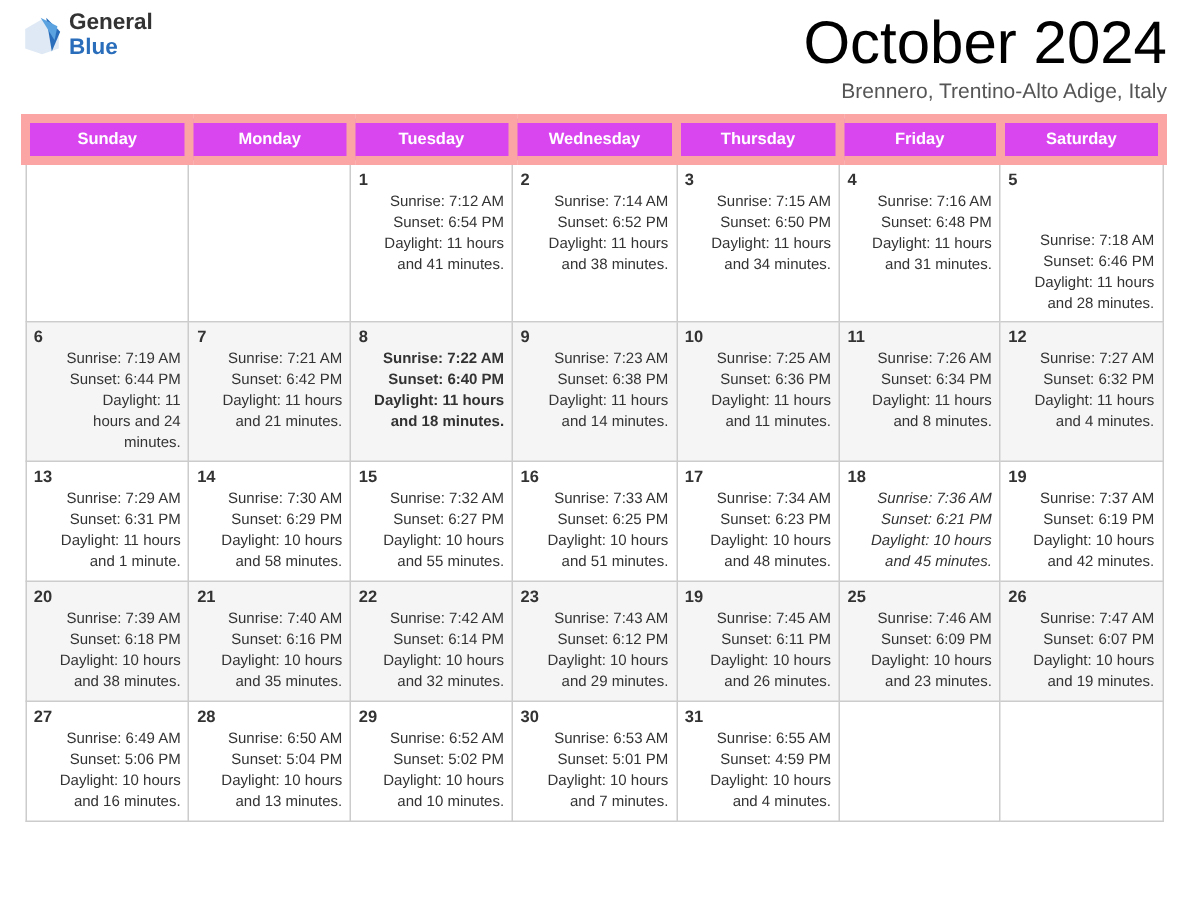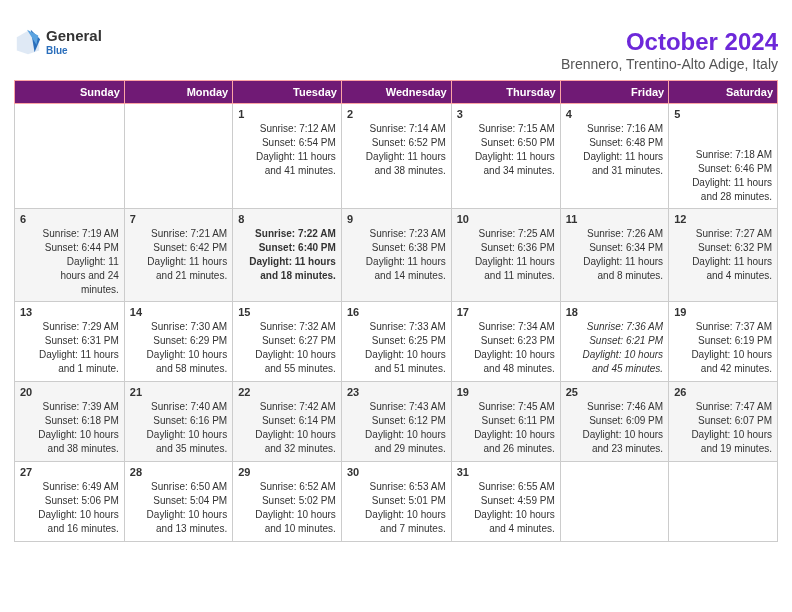--- a/index.html
+++ b/index.html
@@ -14,7 +14,7 @@
       width: 792px;
       height: 508px;
       background: #fff;
-      padding: 28px 14px;
+      padding: 7px 14px;
     }
     .header {
       display: flex;

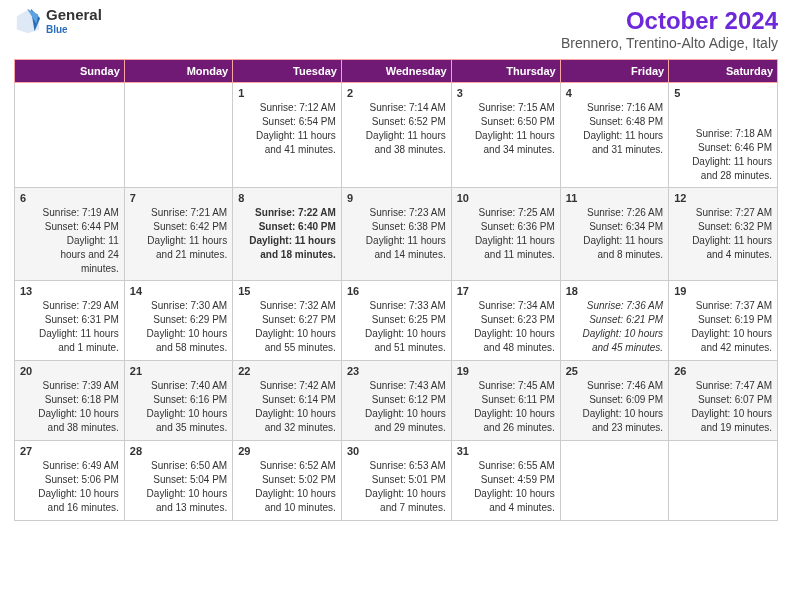--- a/index.html
+++ b/index.html
@@ -38,7 +38,7 @@
       color: #333;
     }
     .logo-blue {
-      font-size: 10px;
+      font-size: 15px;
       font-weight: bold;
       color: #2a6ebb;
     }

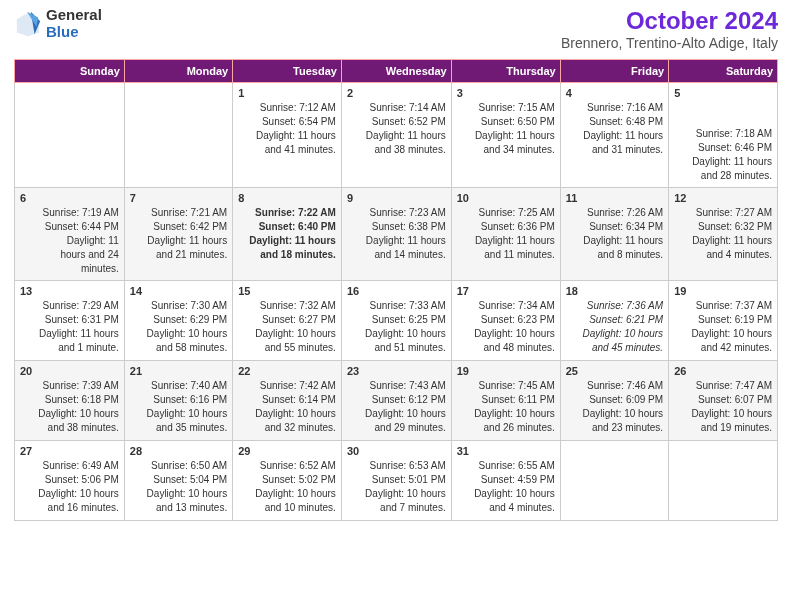--- a/index.html
+++ b/index.html
@@ -50,9 +50,9 @@
       text-align: right;
     }
     .month-title {
-      font-size: 24px;
-      font-weight: bold;
-      color: #6d28d9;
+      font-size: 40px;
+      font-weight: normal;
+      color: #000000;
     }
     .subtitle {
       font-size: 14px;

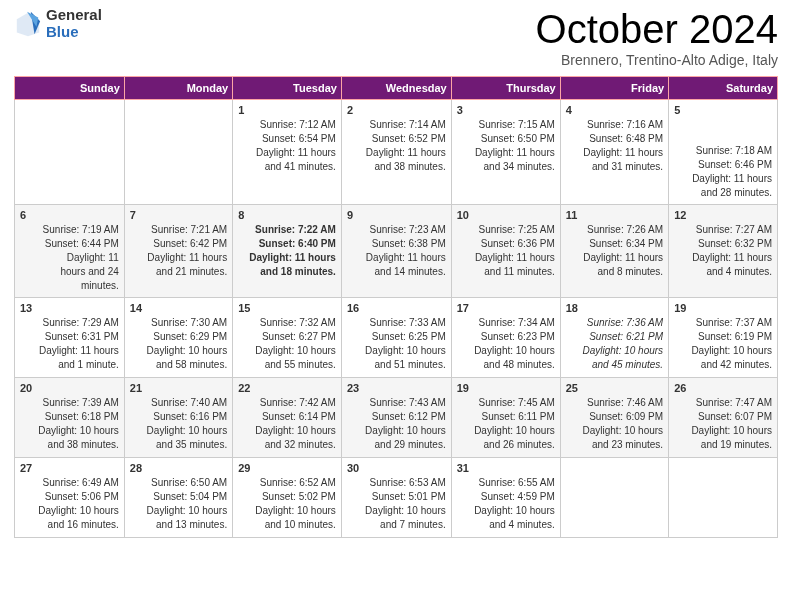--- a/index.html
+++ b/index.html
@@ -64,13 +64,13 @@
       font-size: 9.5px;
     }
     .calendar th {
-      background: #701a75;
+      background: #d946ef;
       color: #fff;
       padding: 5px 4px;
-      text-align: right;
+      text-align: center;
       font-size: 11px;
       font-weight: bold;
-      border: 1px solid #fca5a5;
+      border: 6px solid #fca5a5;
     }
     .calendar td {
       border: 1px solid #ccc;

